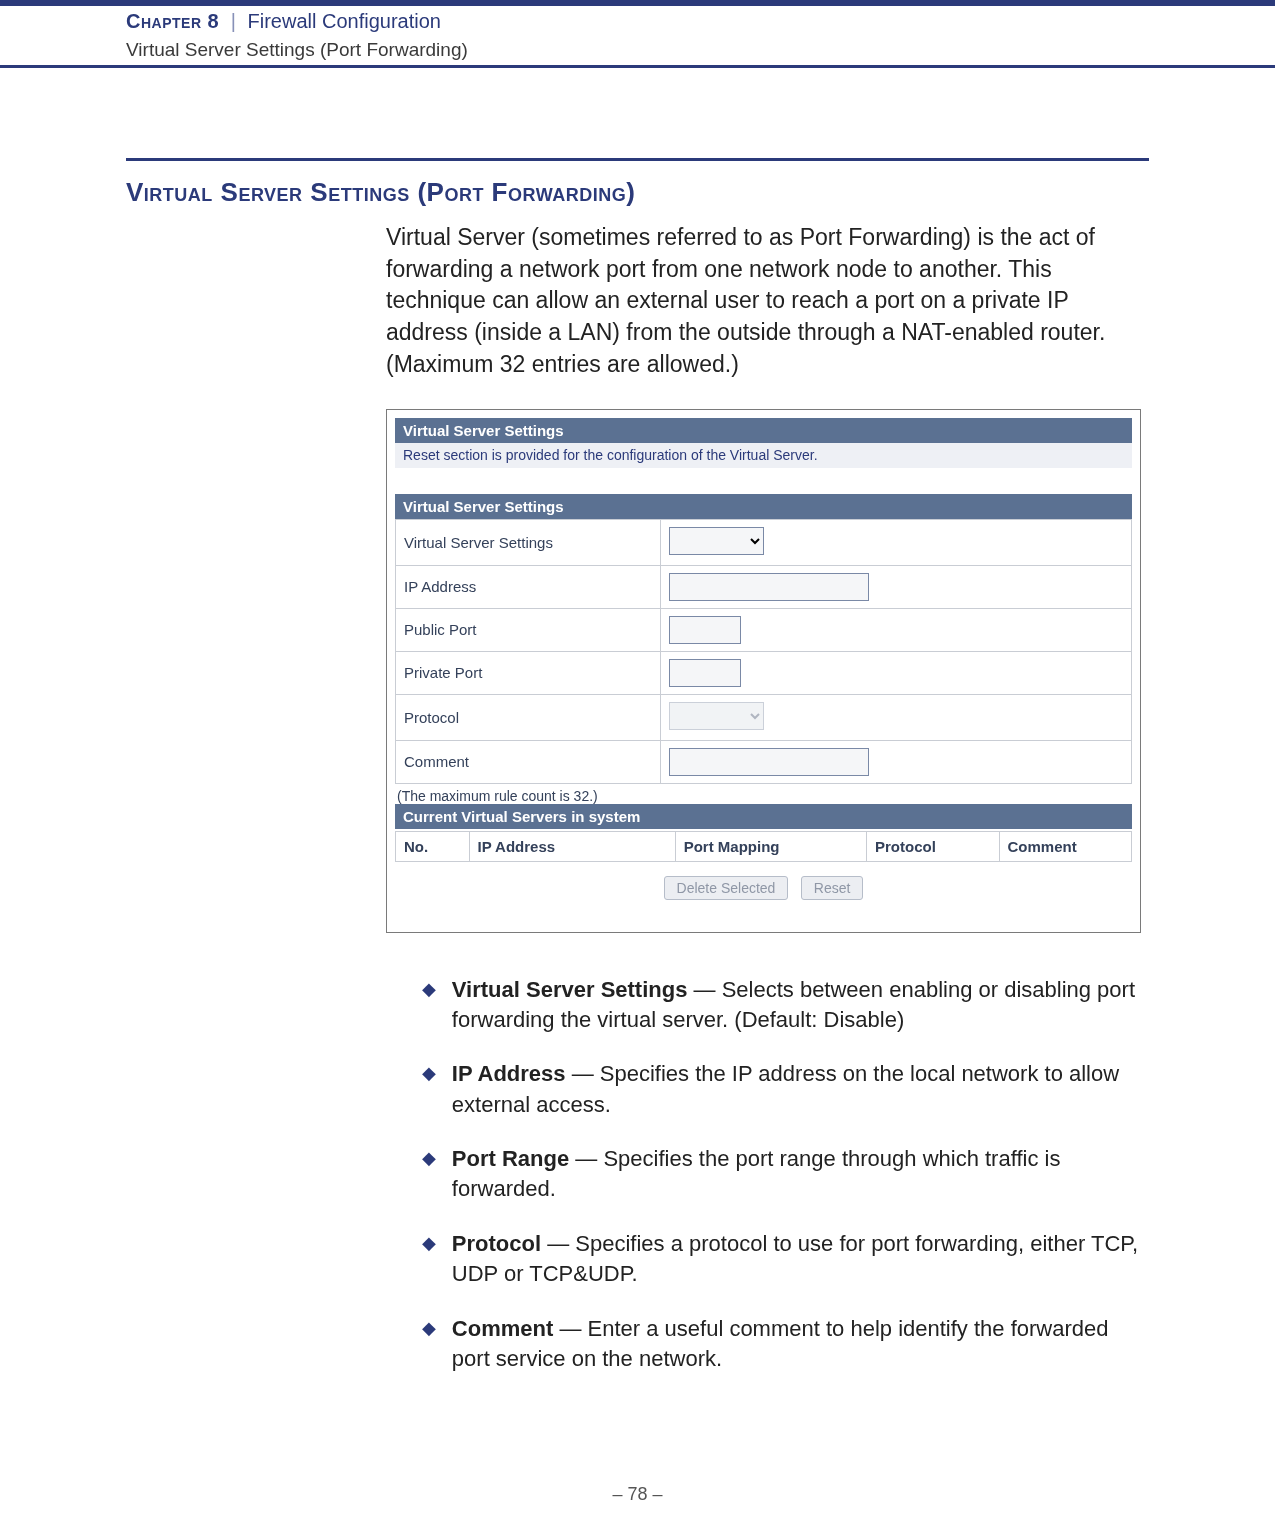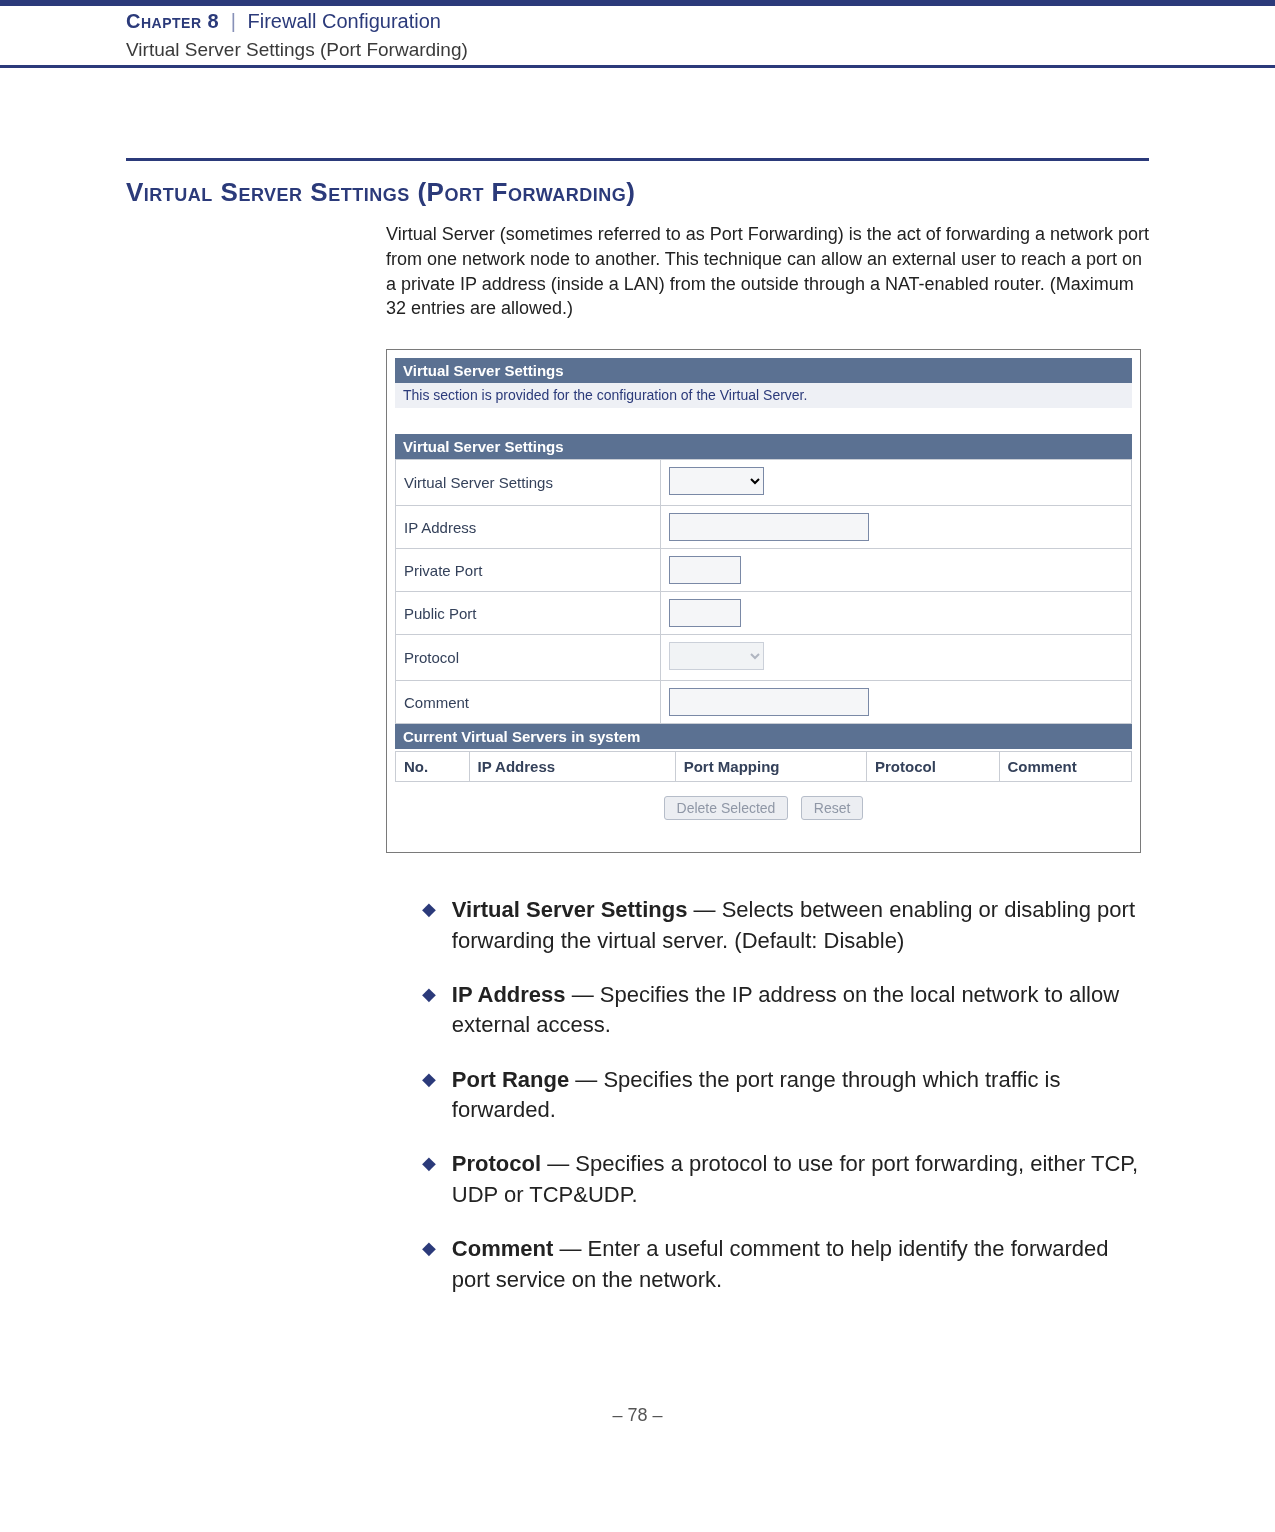--- a/index.html
+++ b/index.html
@@ -69,7 +69,7 @@
     margin-left: 260px;
   }
   .intro {
-    font-size: 18px;
+    font-size: 23px;
     line-height: 1.38;
     color: #222;
     margin-bottom: 28px;

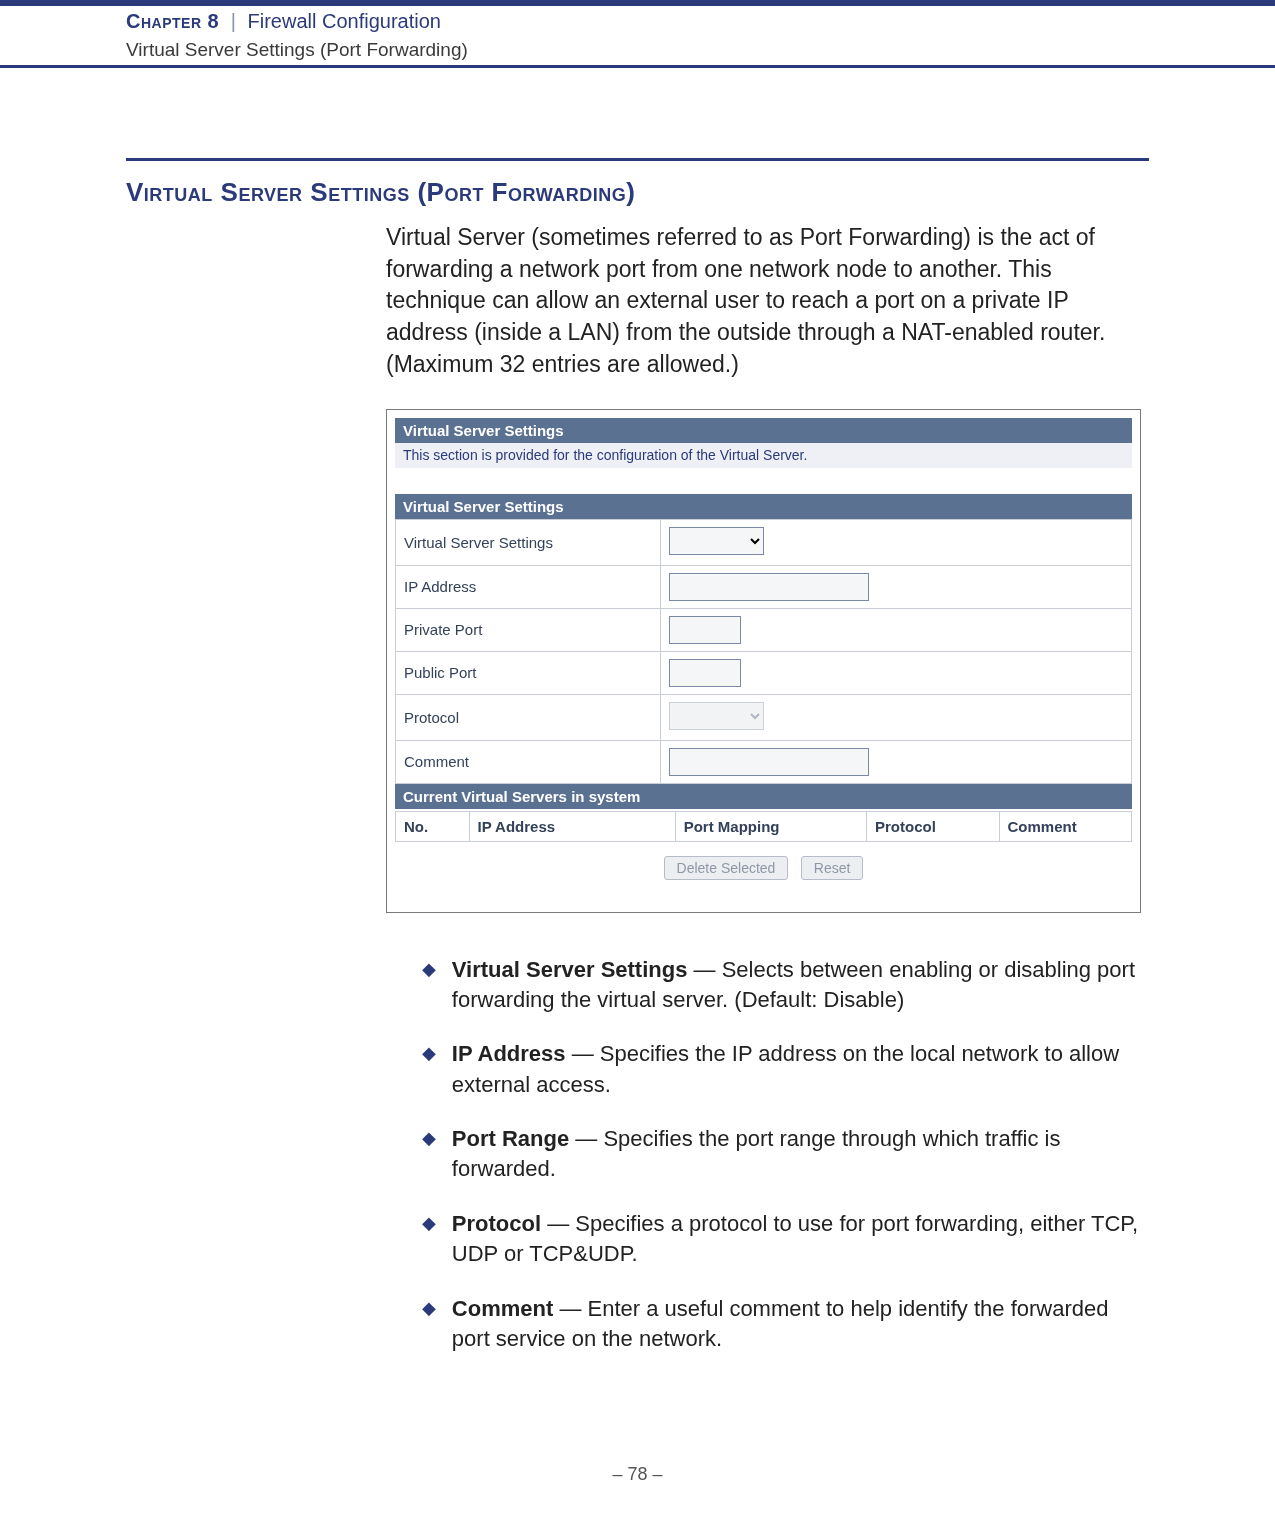--- a/index.html
+++ b/index.html
@@ -231,7 +231,7 @@
         <div class="shot">
 
           <div class="panel-head">Virtual Server Settings</div>
-          <div class="panel-desc">This section is provided for the configuration of the Virtual Server.</div>
+          <div class="panel-desc">Reset section is provided for the configuration of the Virtual Server.</div>
 
           <div class="spacer10"></div>
 

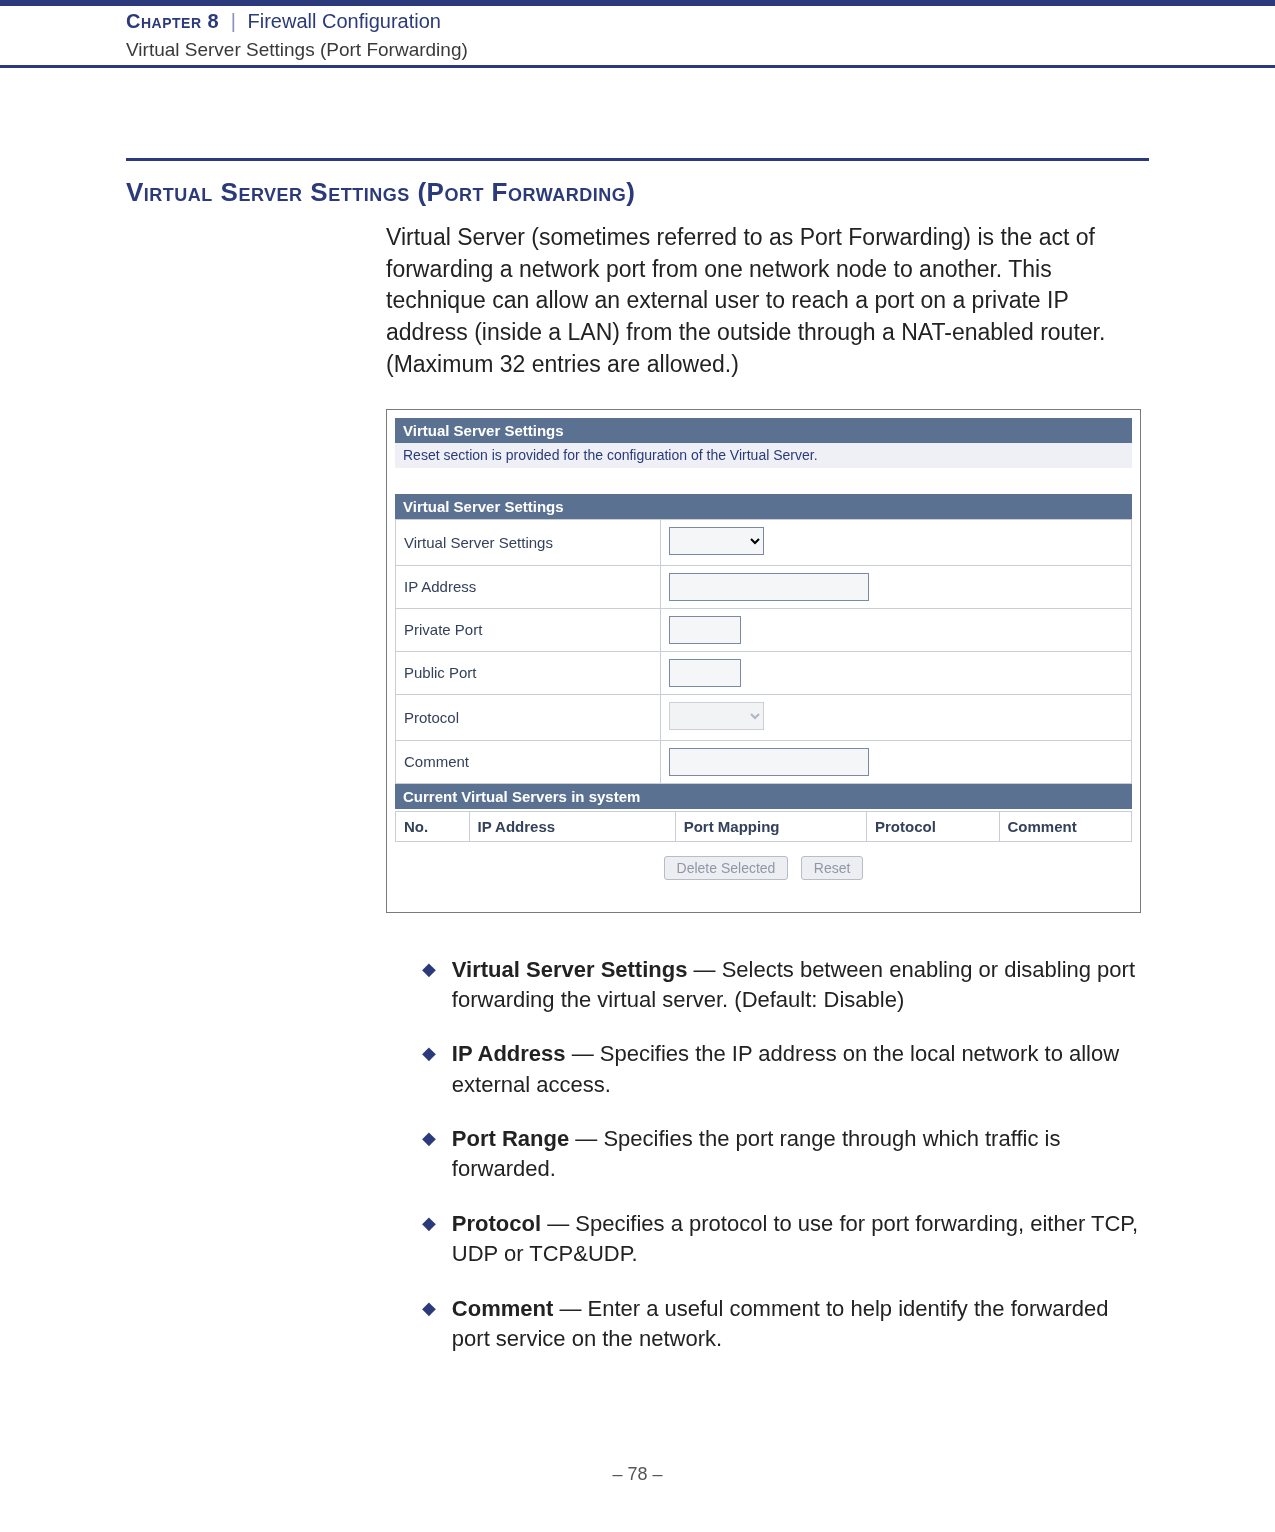--- a/index.html
+++ b/index.html
@@ -254,13 +254,13 @@
               </td>
             </tr>
             <tr>
+              <td class="lbl">Public Port</td>
+              <td>
+                <input class="ux-input-s" value="" style="">
+              </td>
+            </tr>
+            <tr>
               <td class="lbl">Private Port</td>
-              <td>
-                <input class="ux-input-s" value="" style="">
-              </td>
-            </tr>
-            <tr>
-              <td class="lbl">Public Port</td>
               <td>
                 <input class="ux-input-s" value="" style="">
               </td>

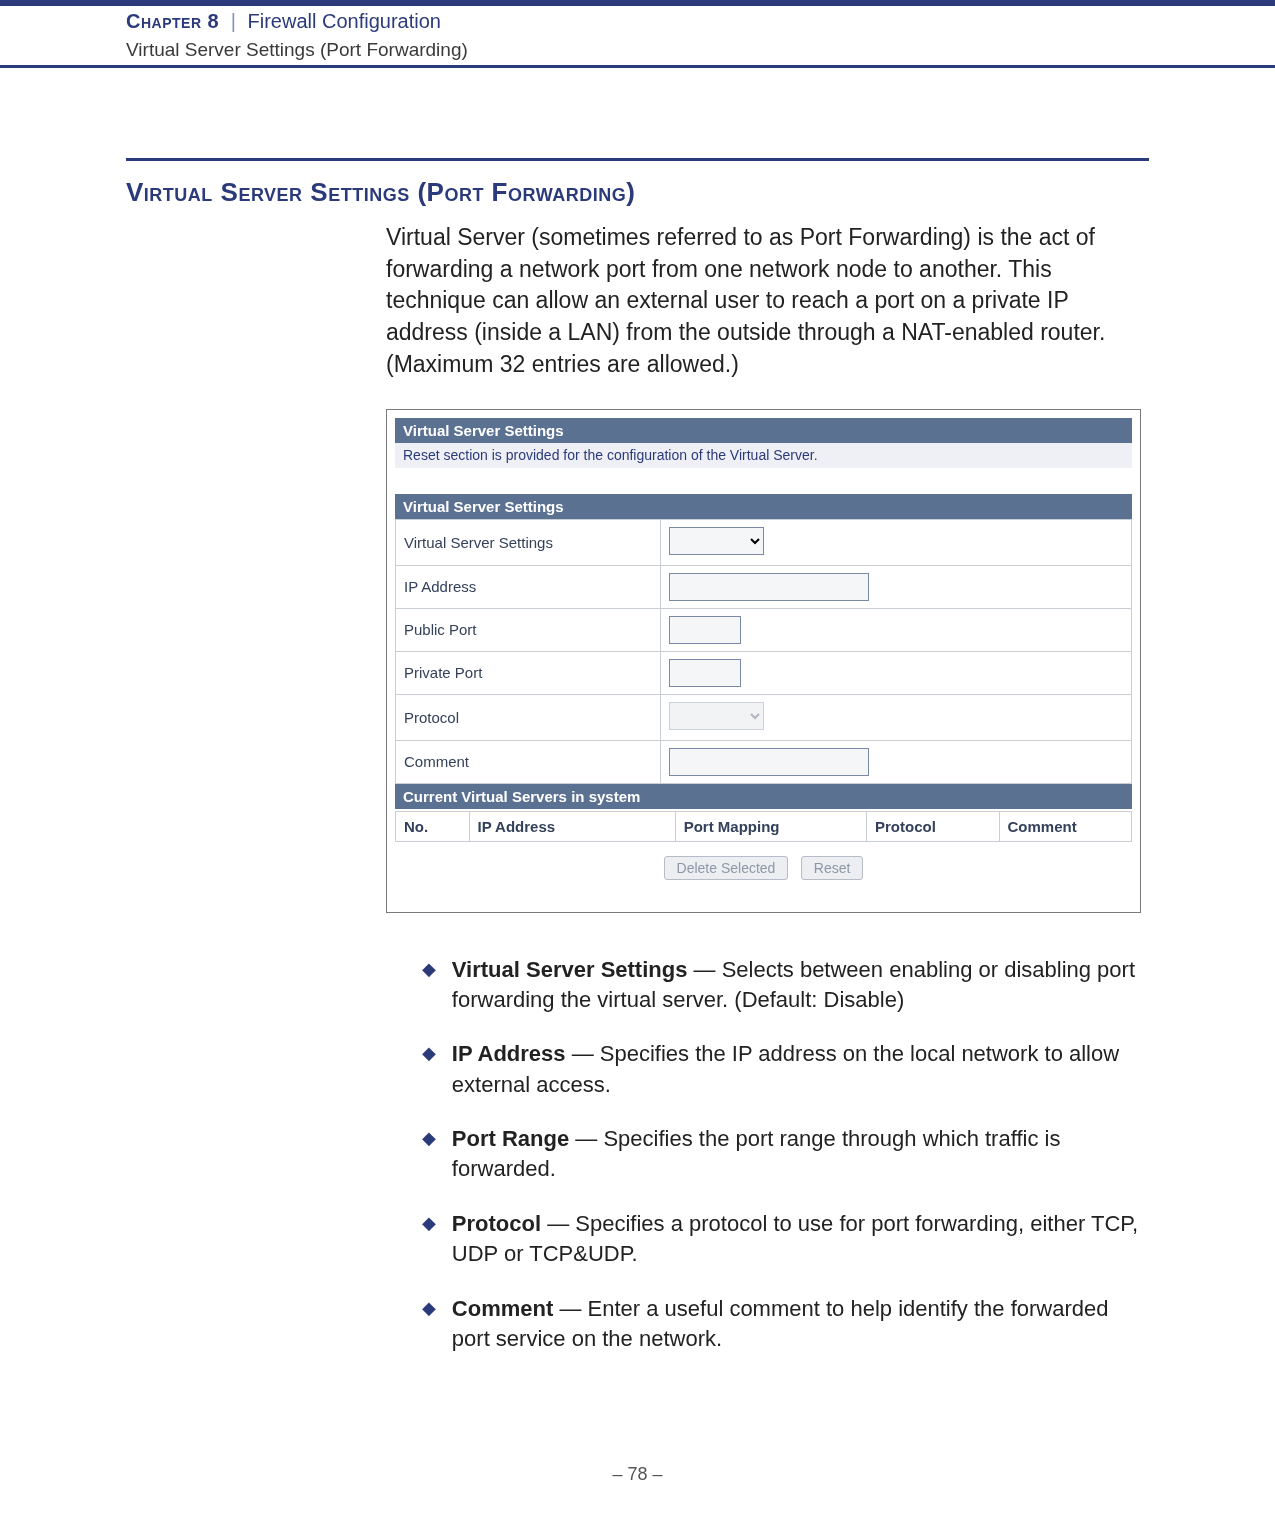--- a/index.html
+++ b/index.html
@@ -282,6 +282,7 @@
           </tbody>
             </table>
 
+          <div class="note-small">(The maximum rule count is 32.)</div>
 
 
           <div class="panel-head">Current Virtual Servers in system</div>

